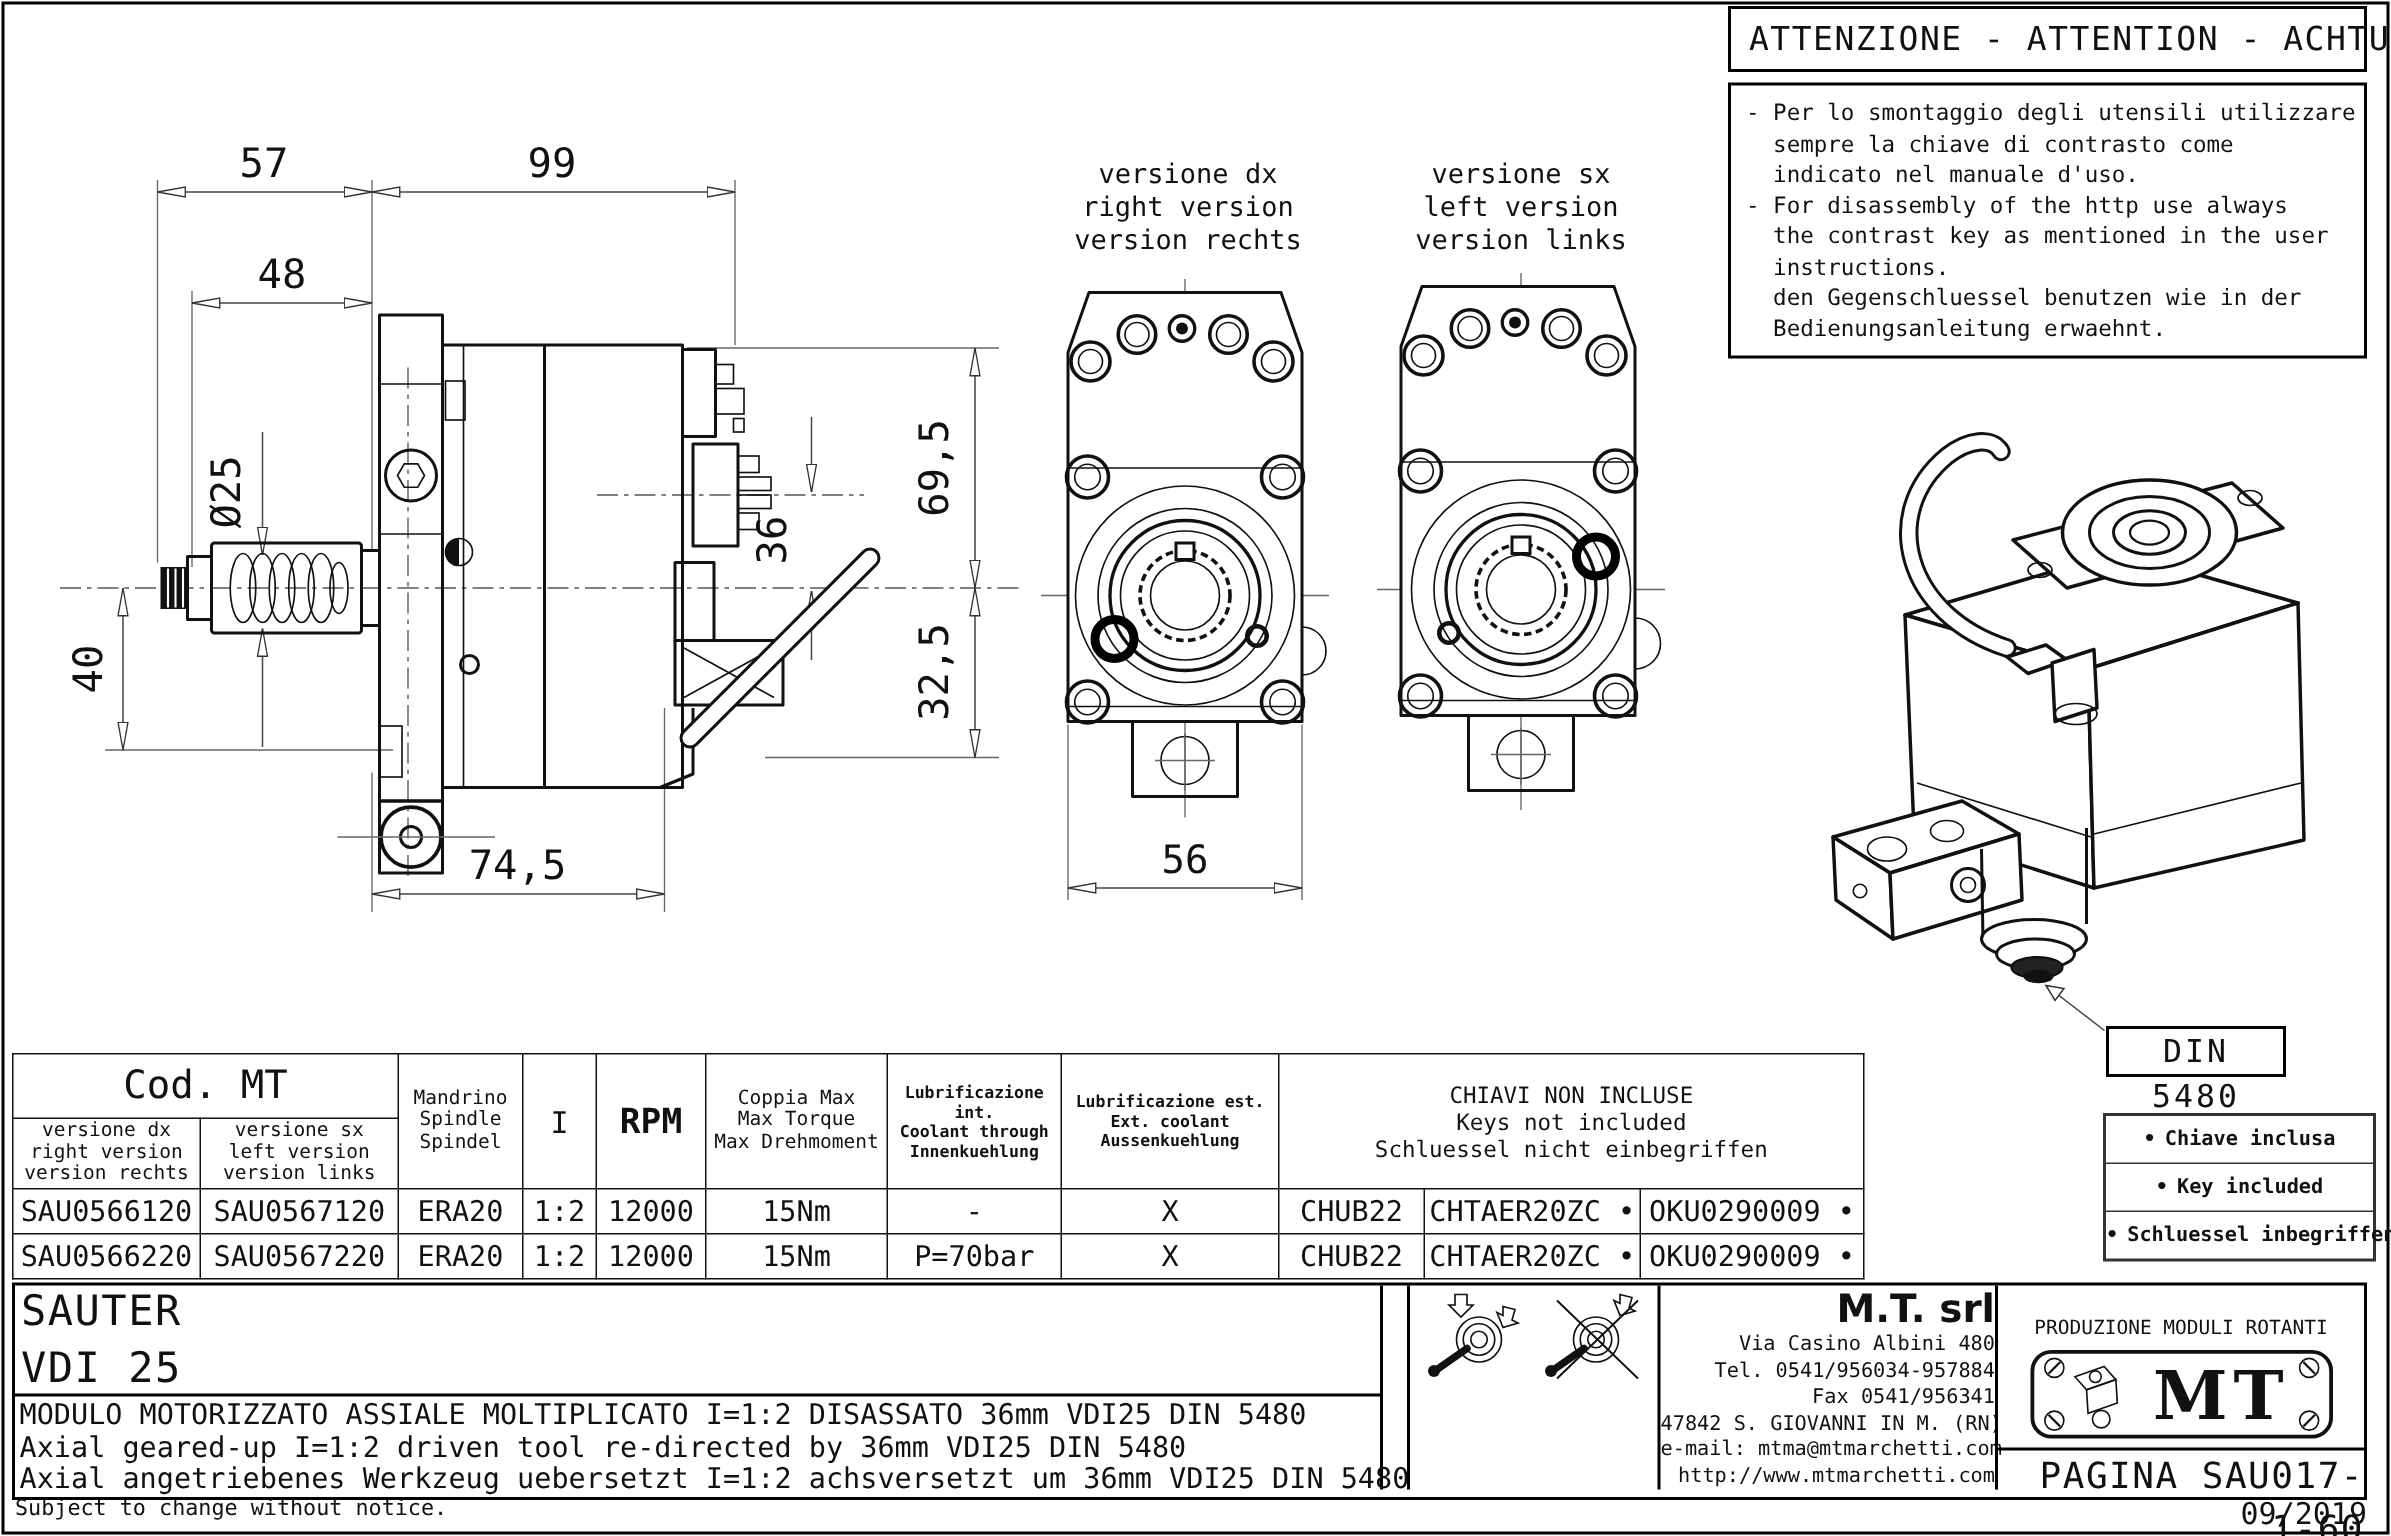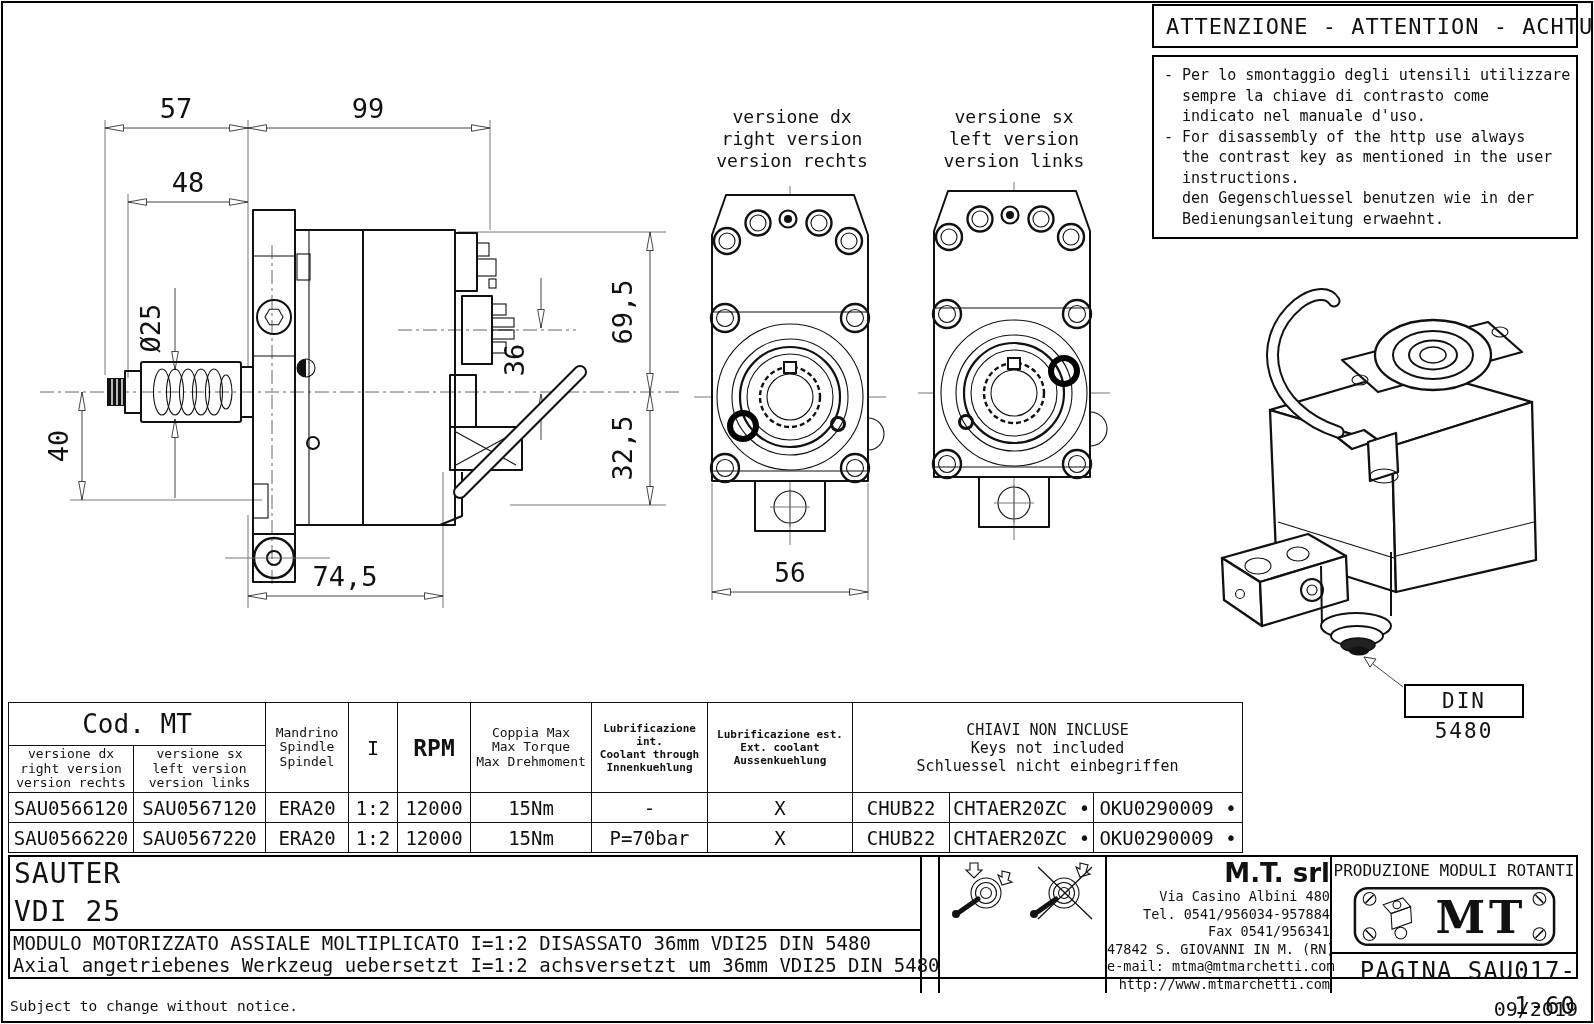--- a/index.html
+++ b/index.html
@@ -356,6 +356,11 @@
     </div>
   </div>
 
+  <div id="legend" class="abs">
+    <div class="lrow"><span class="bullet">•</span><span>Chiave inclusa</span></div>
+    <div class="lrow"><span class="bullet">•</span><span>Key included</span></div>
+    <div class="lrow"><span class="bullet">•</span><span>Schluessel inbegriffen</span></div>
+  </div>
 
   <table id="spec-table" class="abs">
     <colgroup>

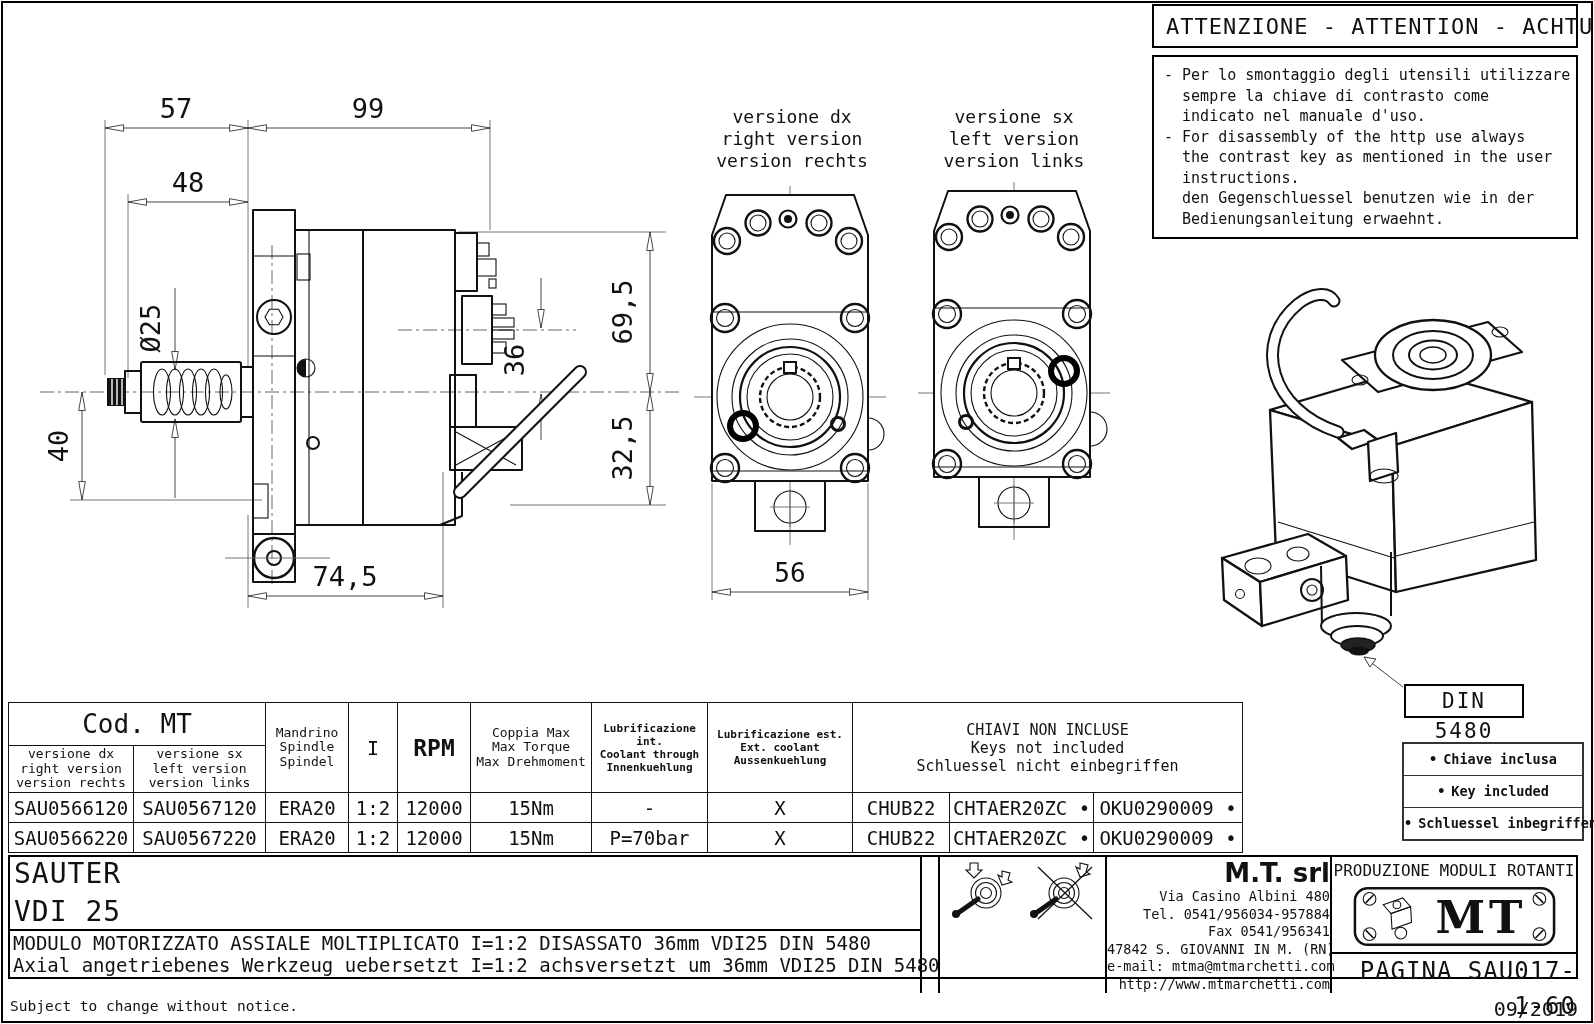--- a/index.html
+++ b/index.html
@@ -39,7 +39,7 @@
   #spec-table td{font-size:19px;height:29px;white-space:nowrap;}
 
   
-  #title-block{left:8px;top:855px;width:1570px;height:124px;border:2px solid #000;box-sizing:border-box;}
+  #title-block{left:8px;top:855px;width:1570px;height:145px;border:2px solid #000;box-sizing:border-box;}
   #tb-left{left:0;top:0;width:912px;height:136px;border-right:2px solid #000;box-sizing:border-box;}
   #tb-brand{left:4px;top:0px;font-size:28px;letter-spacing:1px;}
   #tb-series{left:4px;top:38px;font-size:28px;letter-spacing:1px;}

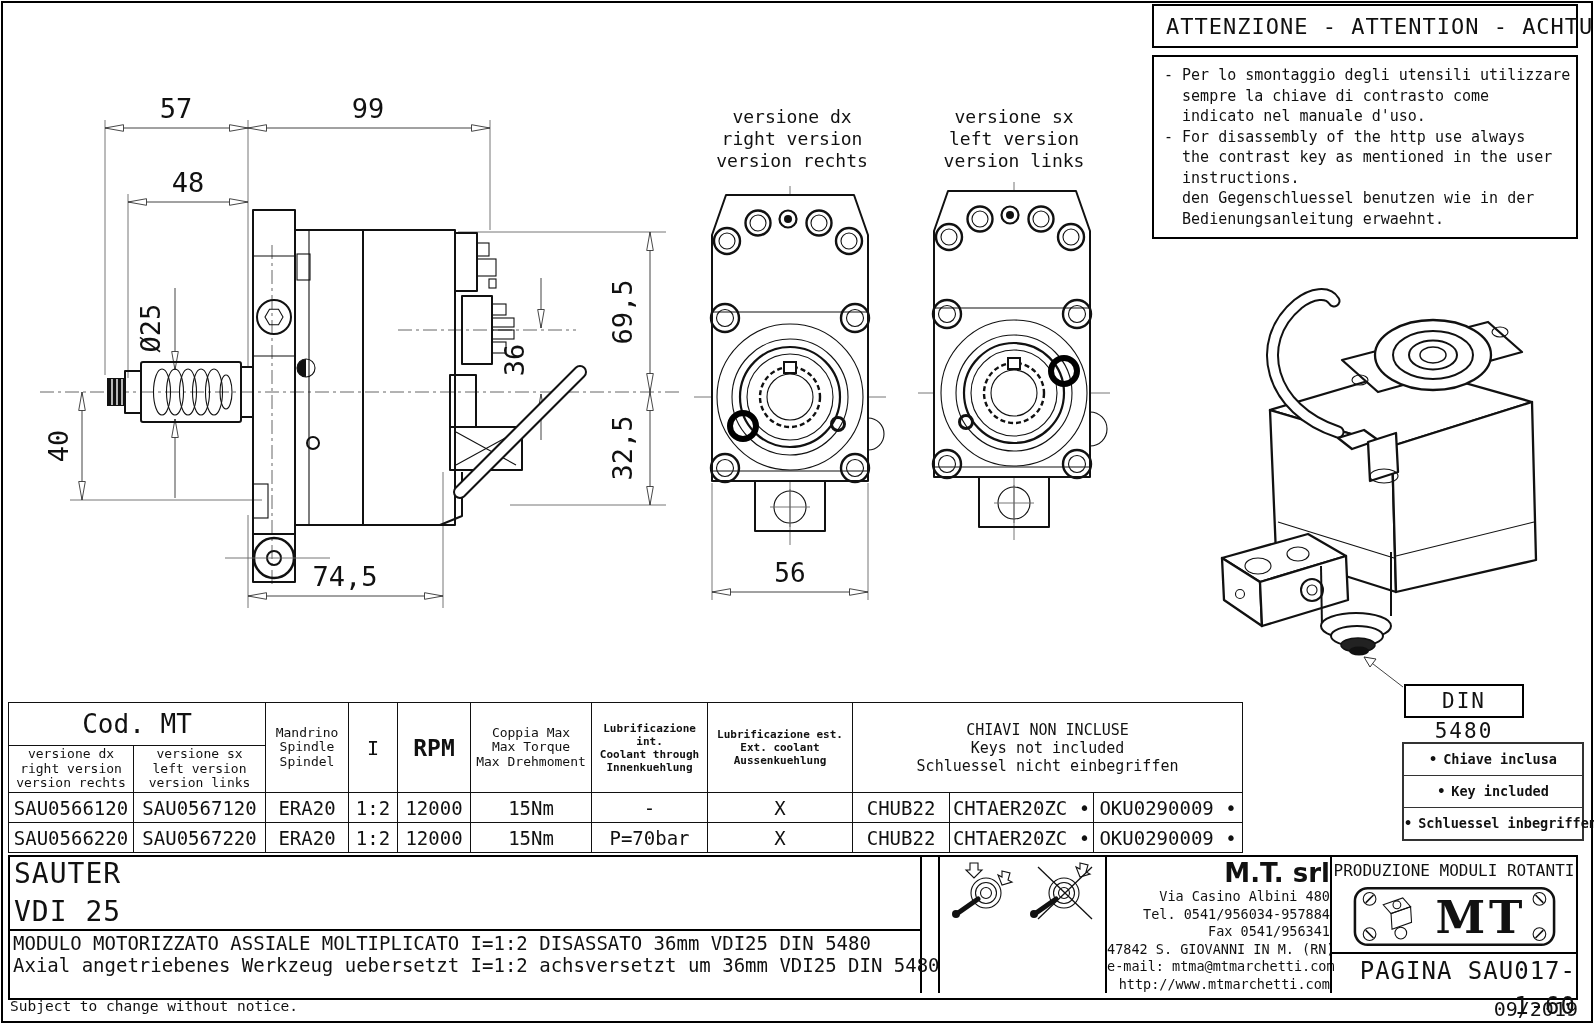--- a/index.html
+++ b/index.html
@@ -52,7 +52,7 @@
   #tb-company .cname{font-size:26px;font-weight:bold;font-family:"DejaVu Sans",sans-serif;margin-top:1px;}
   #tb-company .cline{font-size:13.5px;line-height:17.5px;white-space:nowrap;}
   #tb-right{left:1320px;top:0;width:246px;height:136px;border-left:2px solid #000;box-sizing:border-box;}
-  #tb-prod{width:100%;text-align:center;font-size:16px;padding-top:4px;white-space:nowrap;}
+  #tb-prod{width:100%;text-align:center;font-size:13px;padding-top:21px;white-space:nowrap;}
   #tb-logo{width:100%;height:72px;display:flex;align-items:center;justify-content:center;}
   #tb-pagina{width:100%;border-top:2px solid #000;text-align:right;font-size:24px;line-height:35px;letter-spacing:1px;}
 

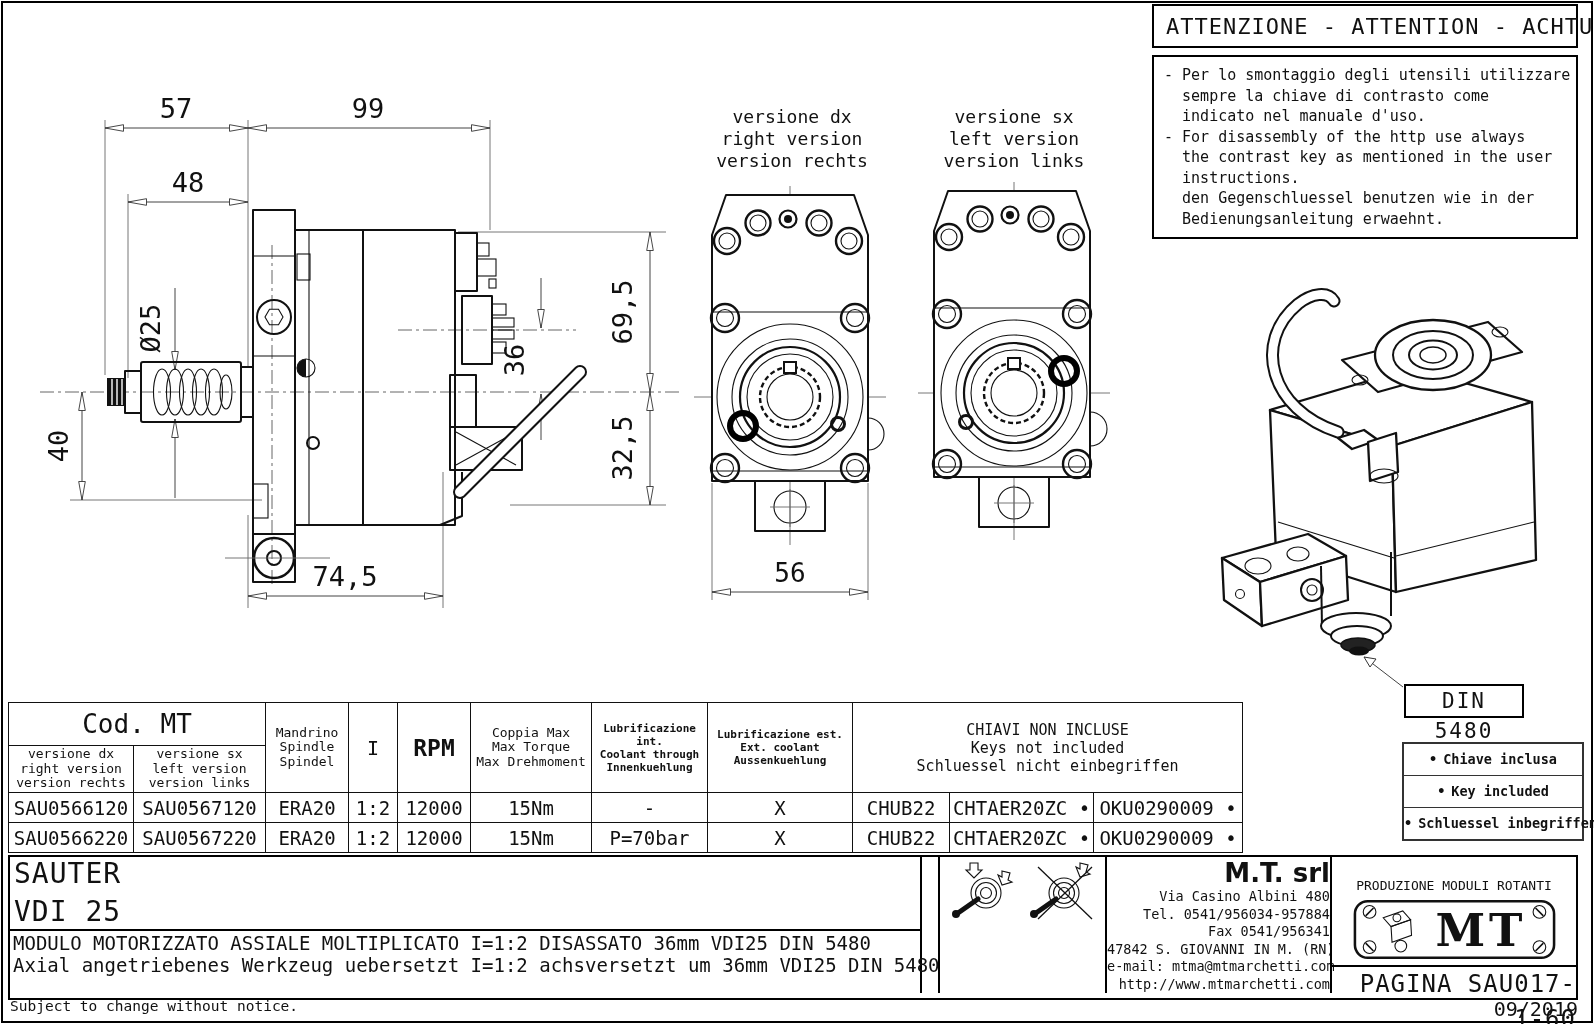--- a/index.html
+++ b/index.html
@@ -454,6 +454,7 @@
       <div id="tb-series" class="abs">VDI 25</div>
       <div id="tb-desc" class="abs">
         <div>MODULO MOTORIZZATO ASSIALE MOLTIPLICATO I=1:2 DISASSATO 36mm VDI25 DIN 5480</div>
+        <div>Axial geared-up I=1:2 driven tool re-directed by 36mm VDI25 DIN 5480</div>
         <div>Axial angetriebenes Werkzeug uebersetzt I=1:2 achsversetzt um 36mm VDI25 DIN 5480</div>
       </div>
     </div>

